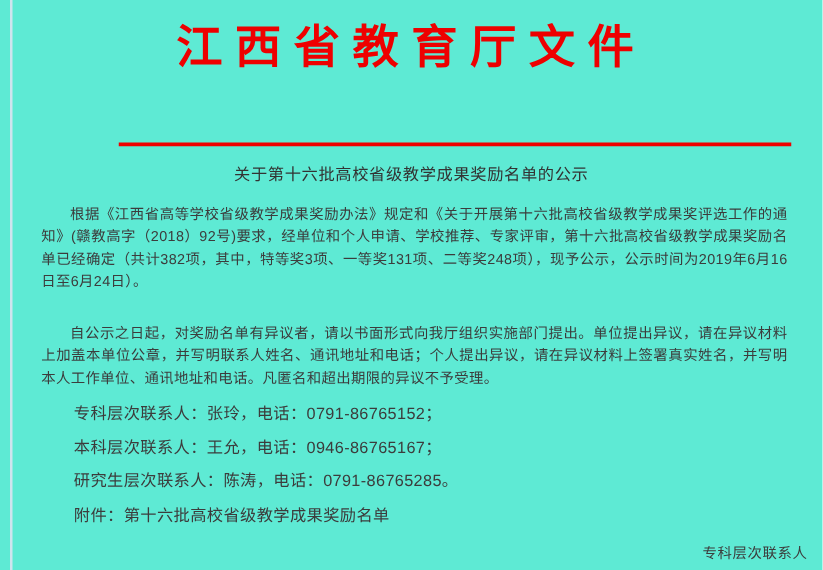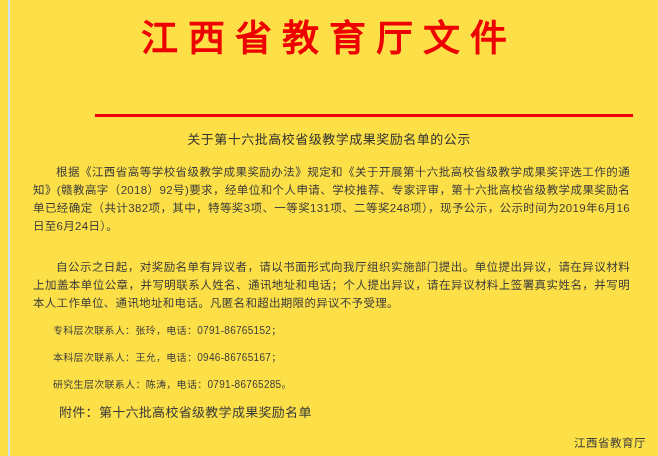--- a/index.html
+++ b/index.html
@@ -7,7 +7,7 @@
   .page{
     position:relative;
     width:658px;height:456px;
-    background:#fde047;
+    background:#5eead4;
     overflow:hidden;
     color:#3c3c3c;
   }

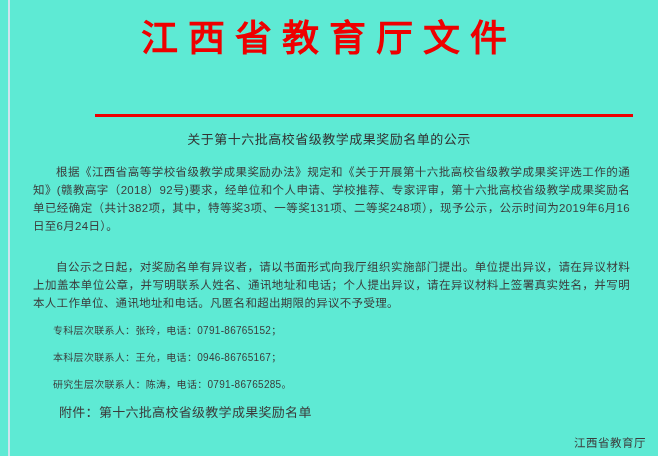--- a/index.html
+++ b/index.html
@@ -55,7 +55,7 @@
   .para.second{margin-top:23px;}
   .contact{
     margin:11px 28px 0 33px;
-    font-size:10px;
+    font-size:13px;
     line-height:16px;
     text-indent:2em;
     color:#3c3c3c;

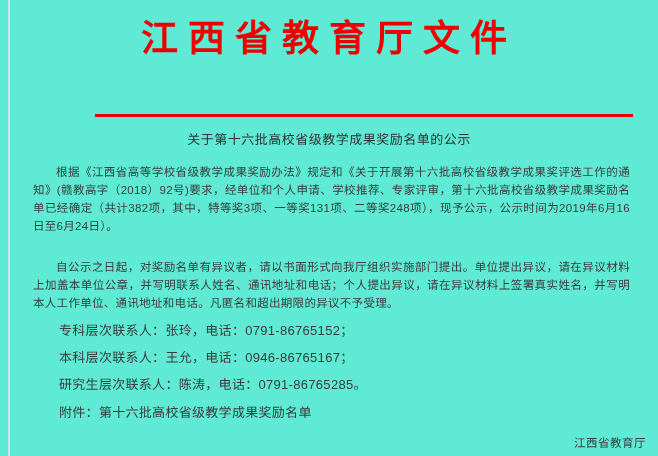--- a/index.html
+++ b/index.html
@@ -111,7 +111,7 @@
 
     <p class="attachment-note">附件：第十六批高校省级教学成果奖励名单</p>
 
-    <div class="issuer">江西省教育厅</div>
+    <div class="issuer">专科层次联系人</div>
 
     <div class="issue-date">2019年6月16日</div>
 

